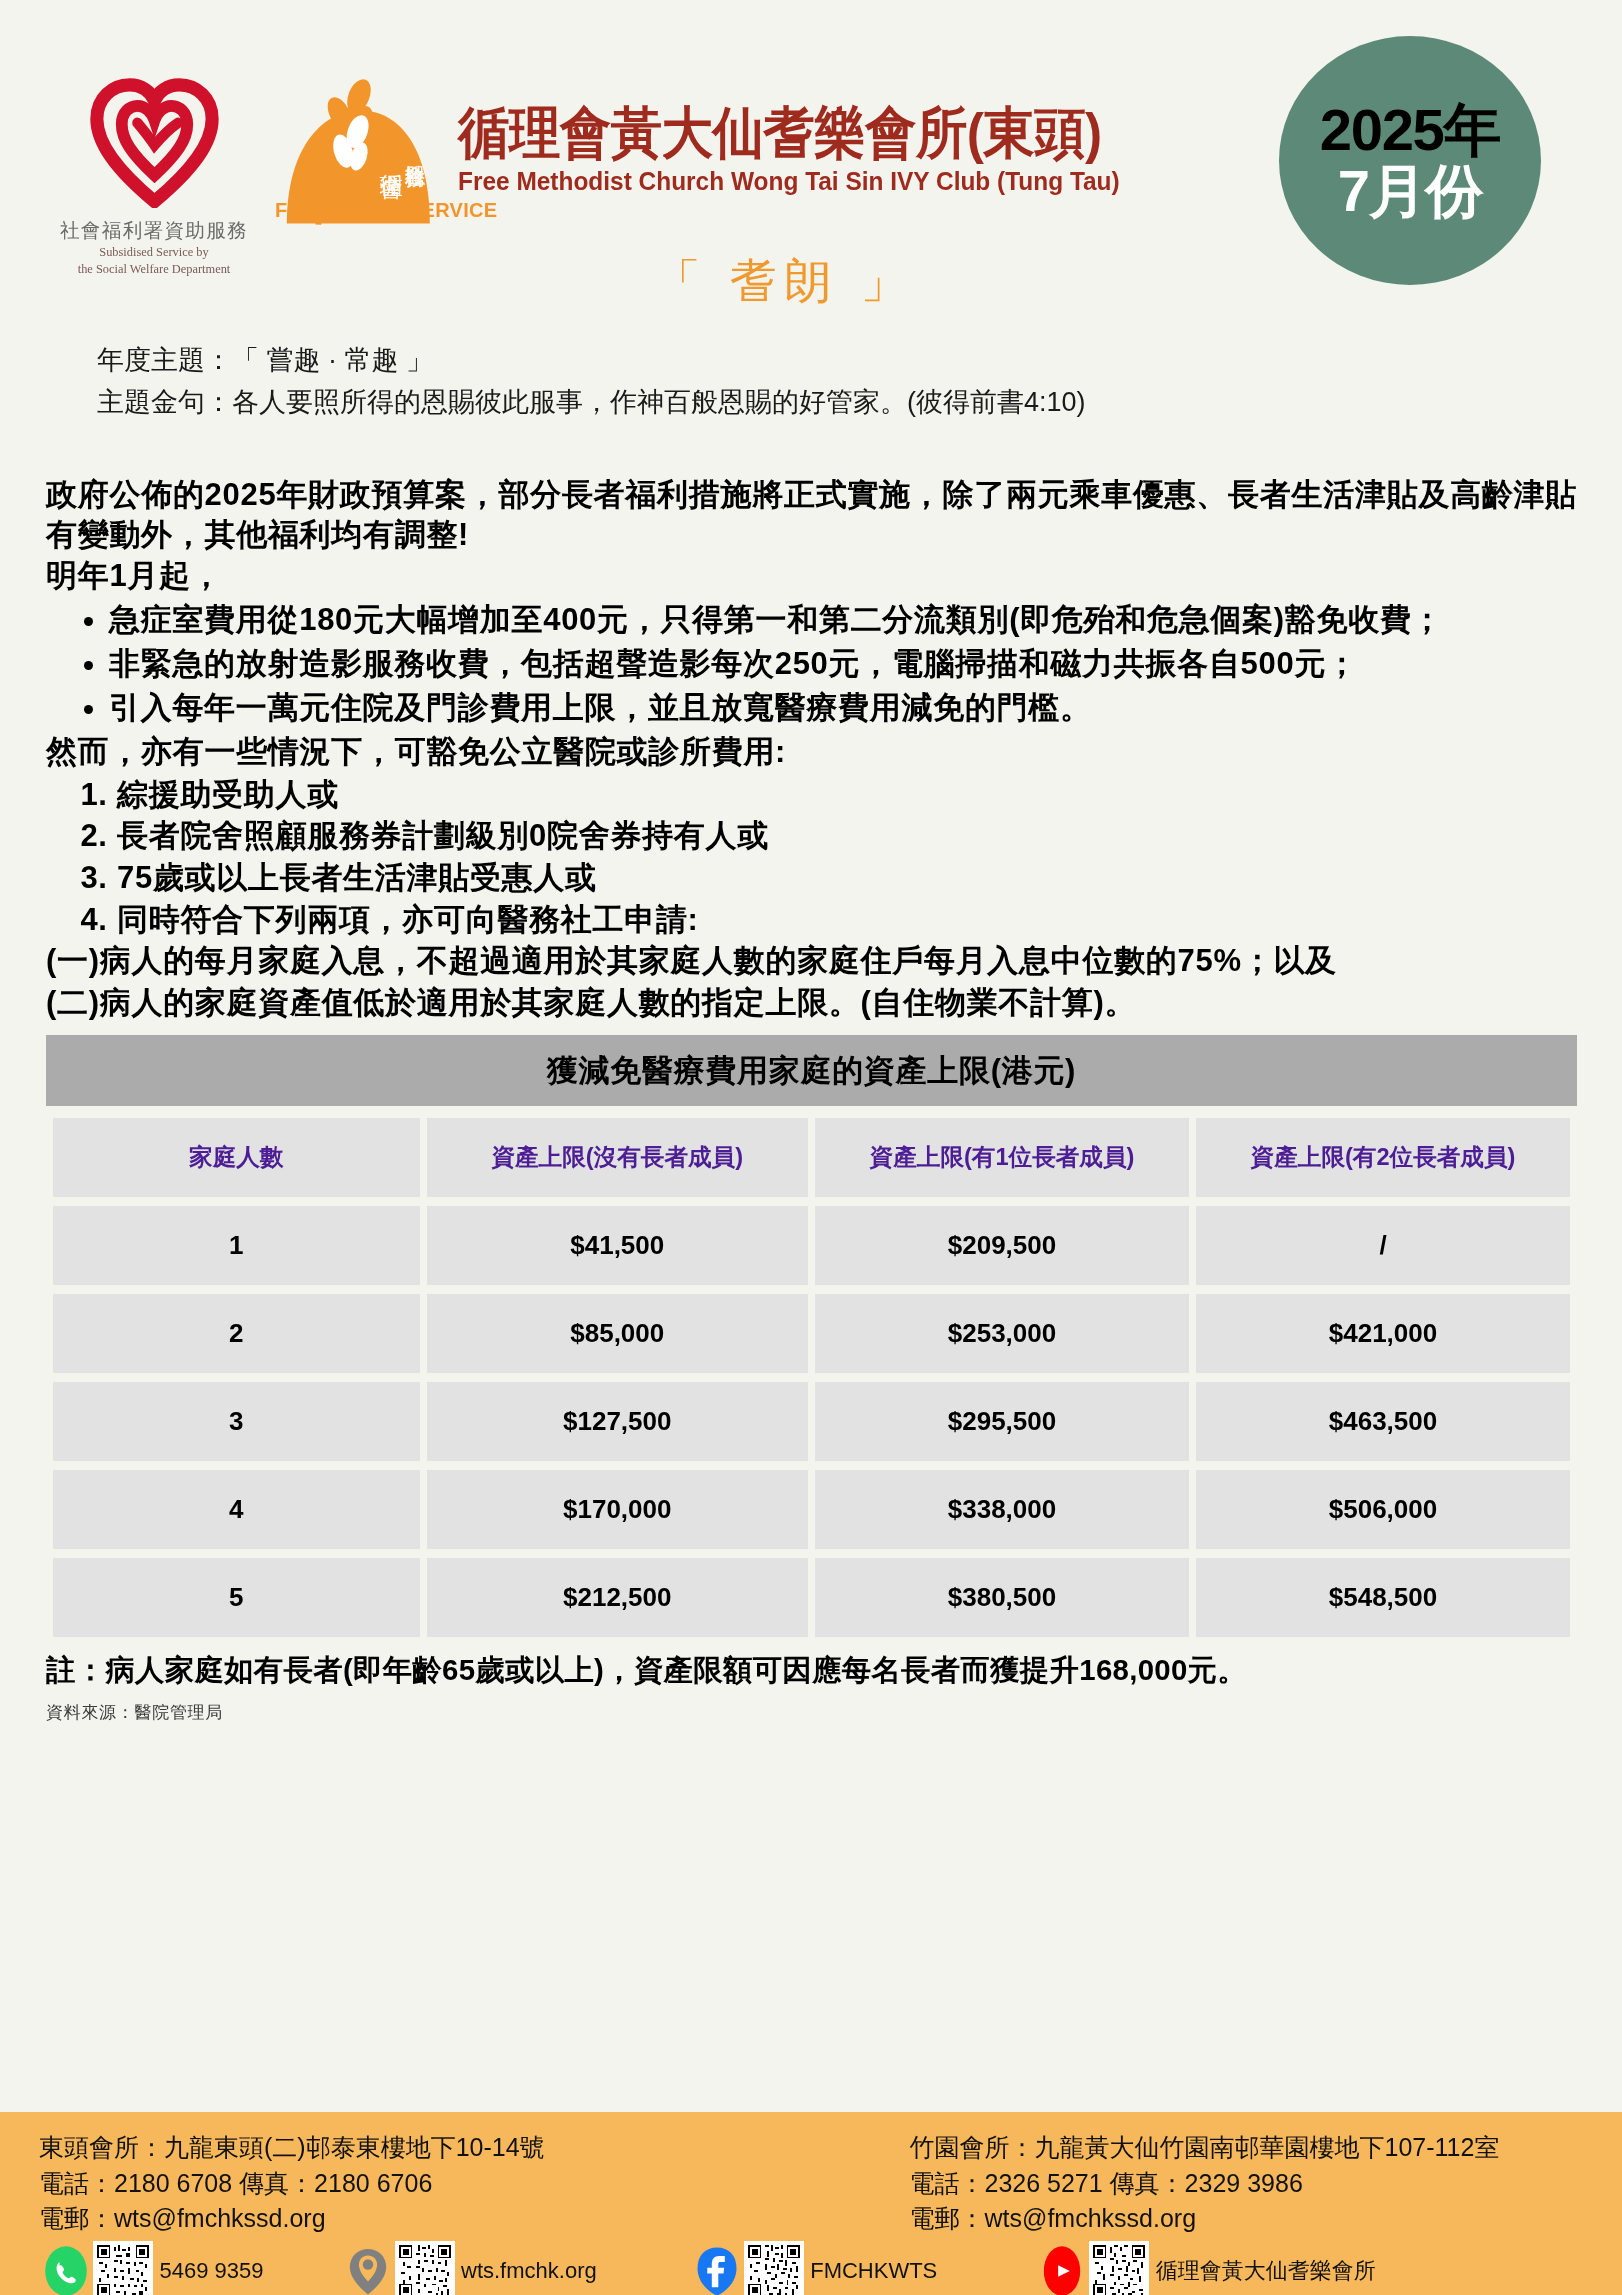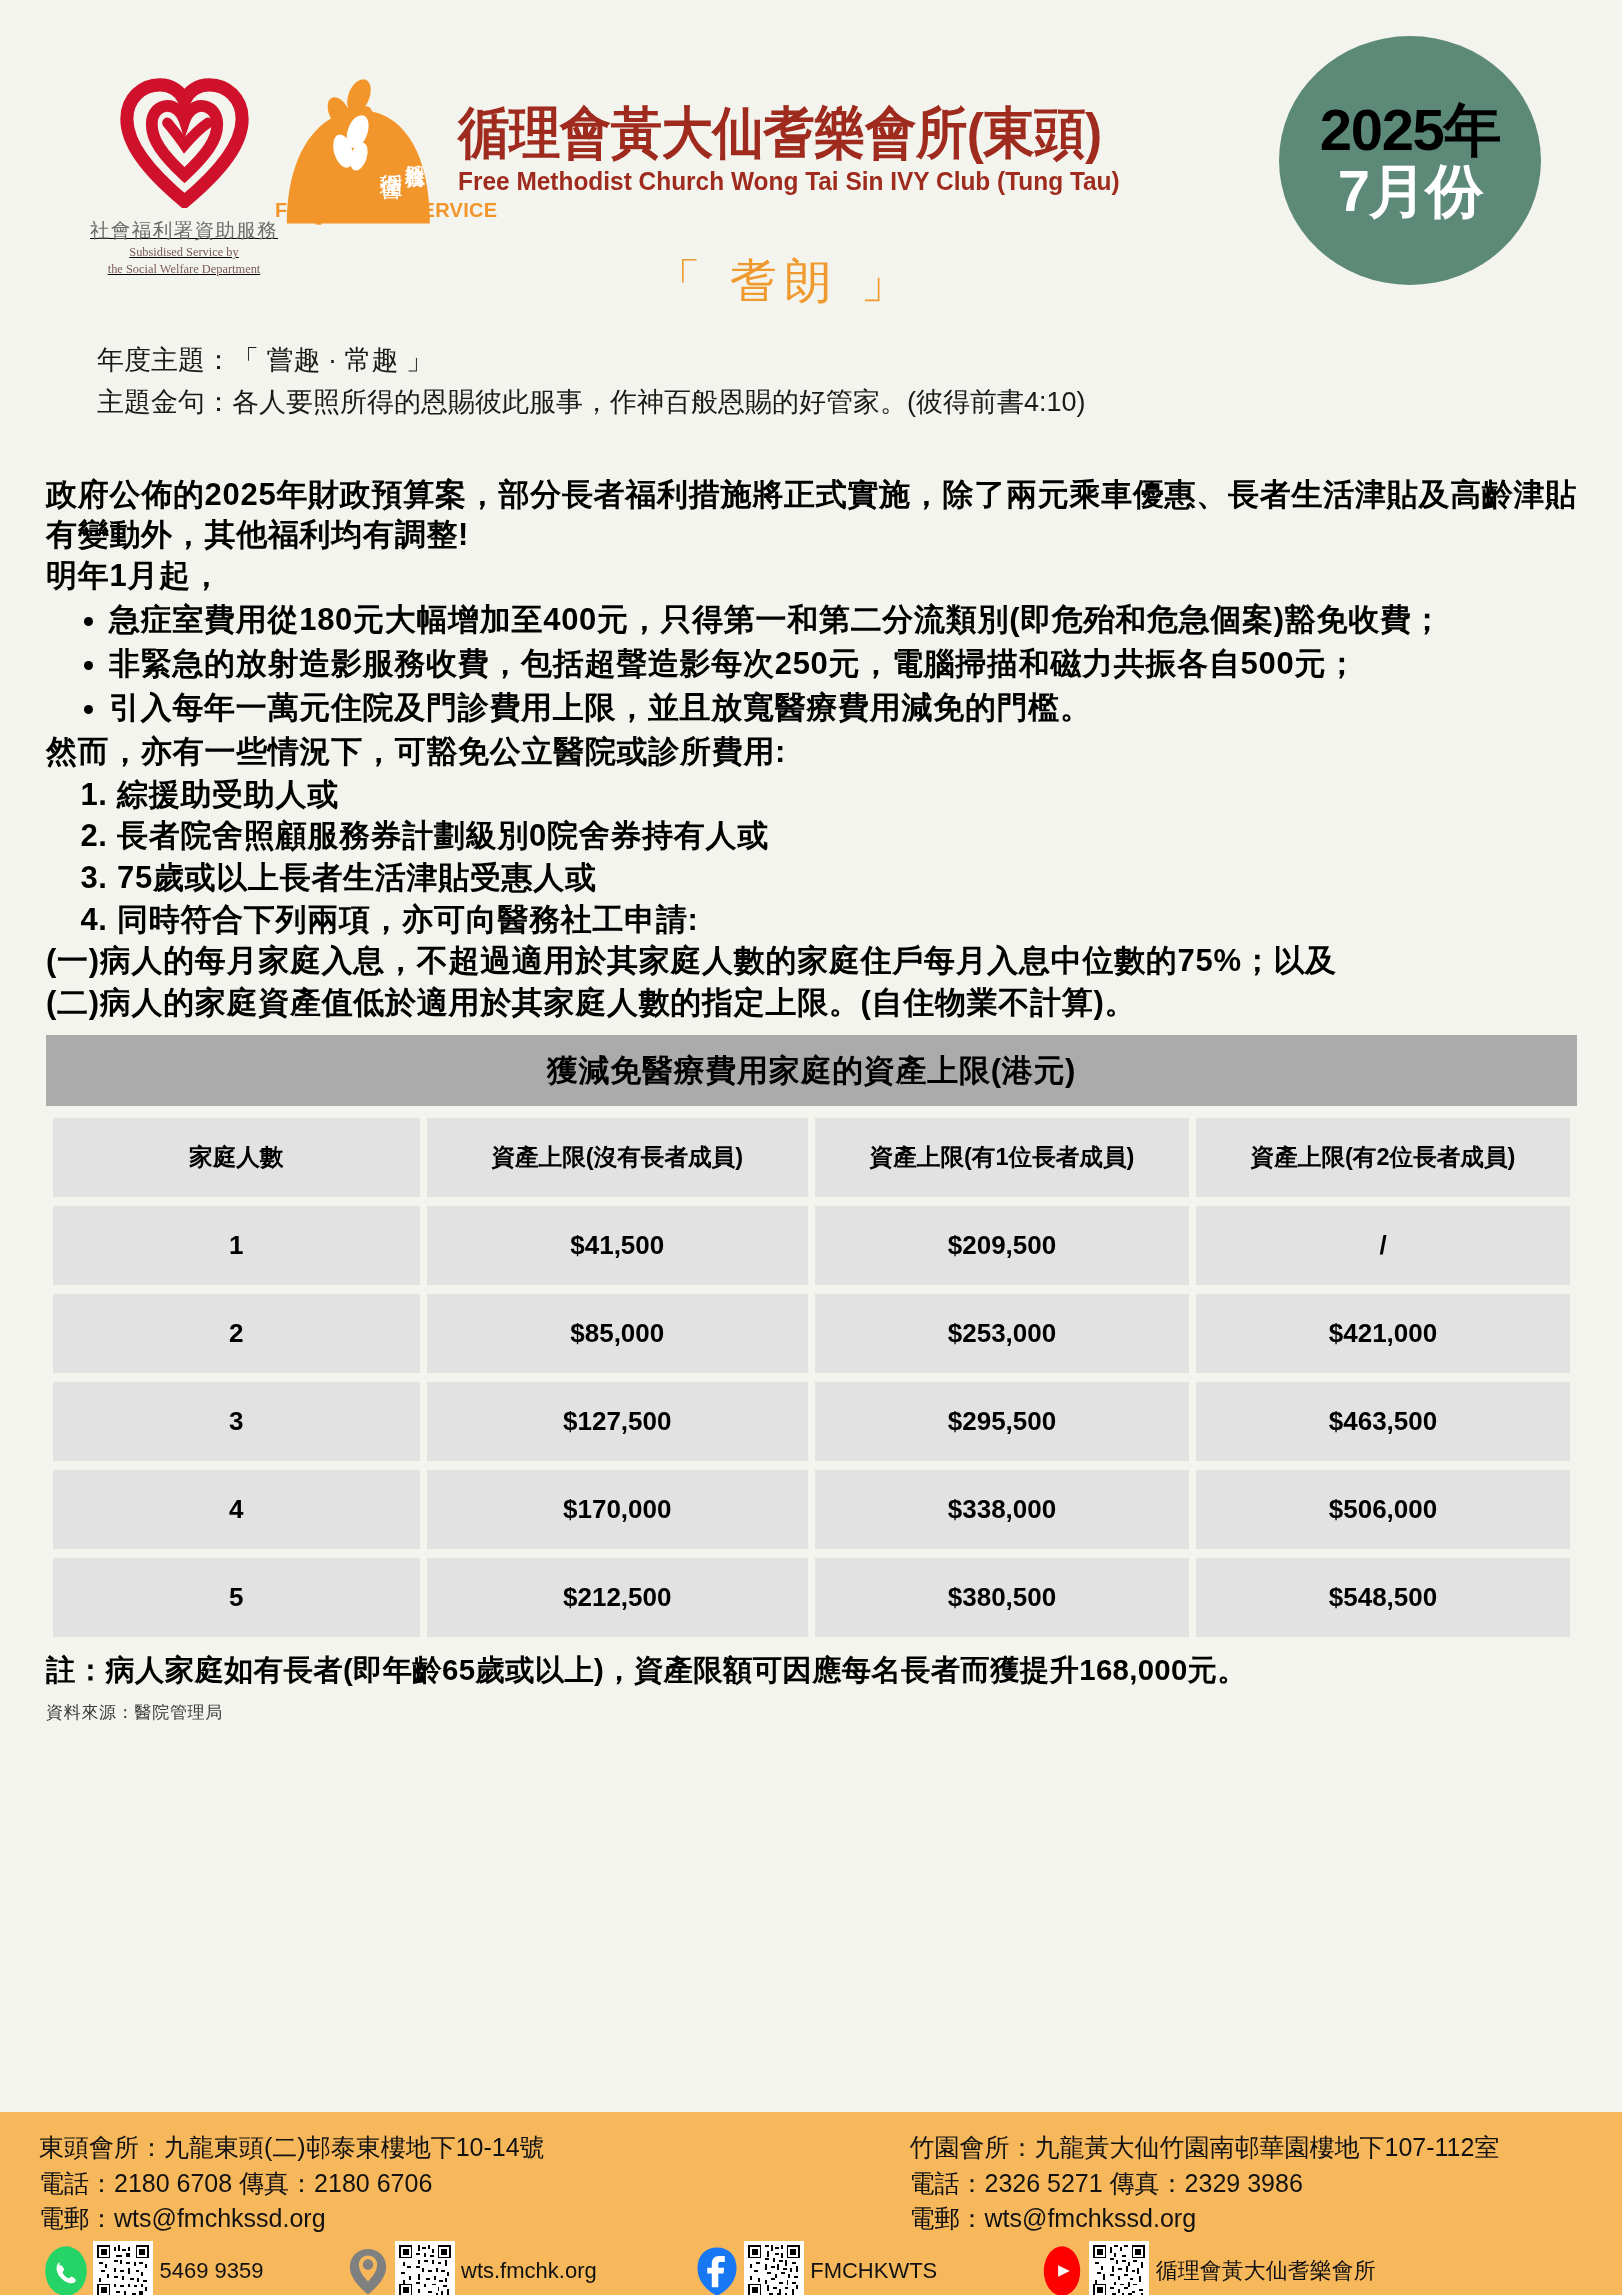--- a/index.html
+++ b/index.html
@@ -14,7 +14,7 @@
 
   
   .header{position:relative;height:458px;}
-  .swd-logo{position:absolute;left:89px;top:77px;width:190px;text-align:center;text-decoration:underline;}
+  .swd-logo{position:absolute;left:59px;top:77px;width:190px;text-align:center;}
   .swd-heart{width:131px;height:131px;margin:0 auto;position:relative;}
   .swd-cn{font-family:"Liberation Sans",sans-serif;font-size:19.6px;color:#6b6b6b;letter-spacing:1.3px;margin-top:9.2px;white-space:nowrap;}
   .swd-en{font-family:"Liberation Serif","DejaVu Serif",serif;font-size:12.4px;color:#7a5a5a;line-height:1.35;margin-top:0;text-align:center;}

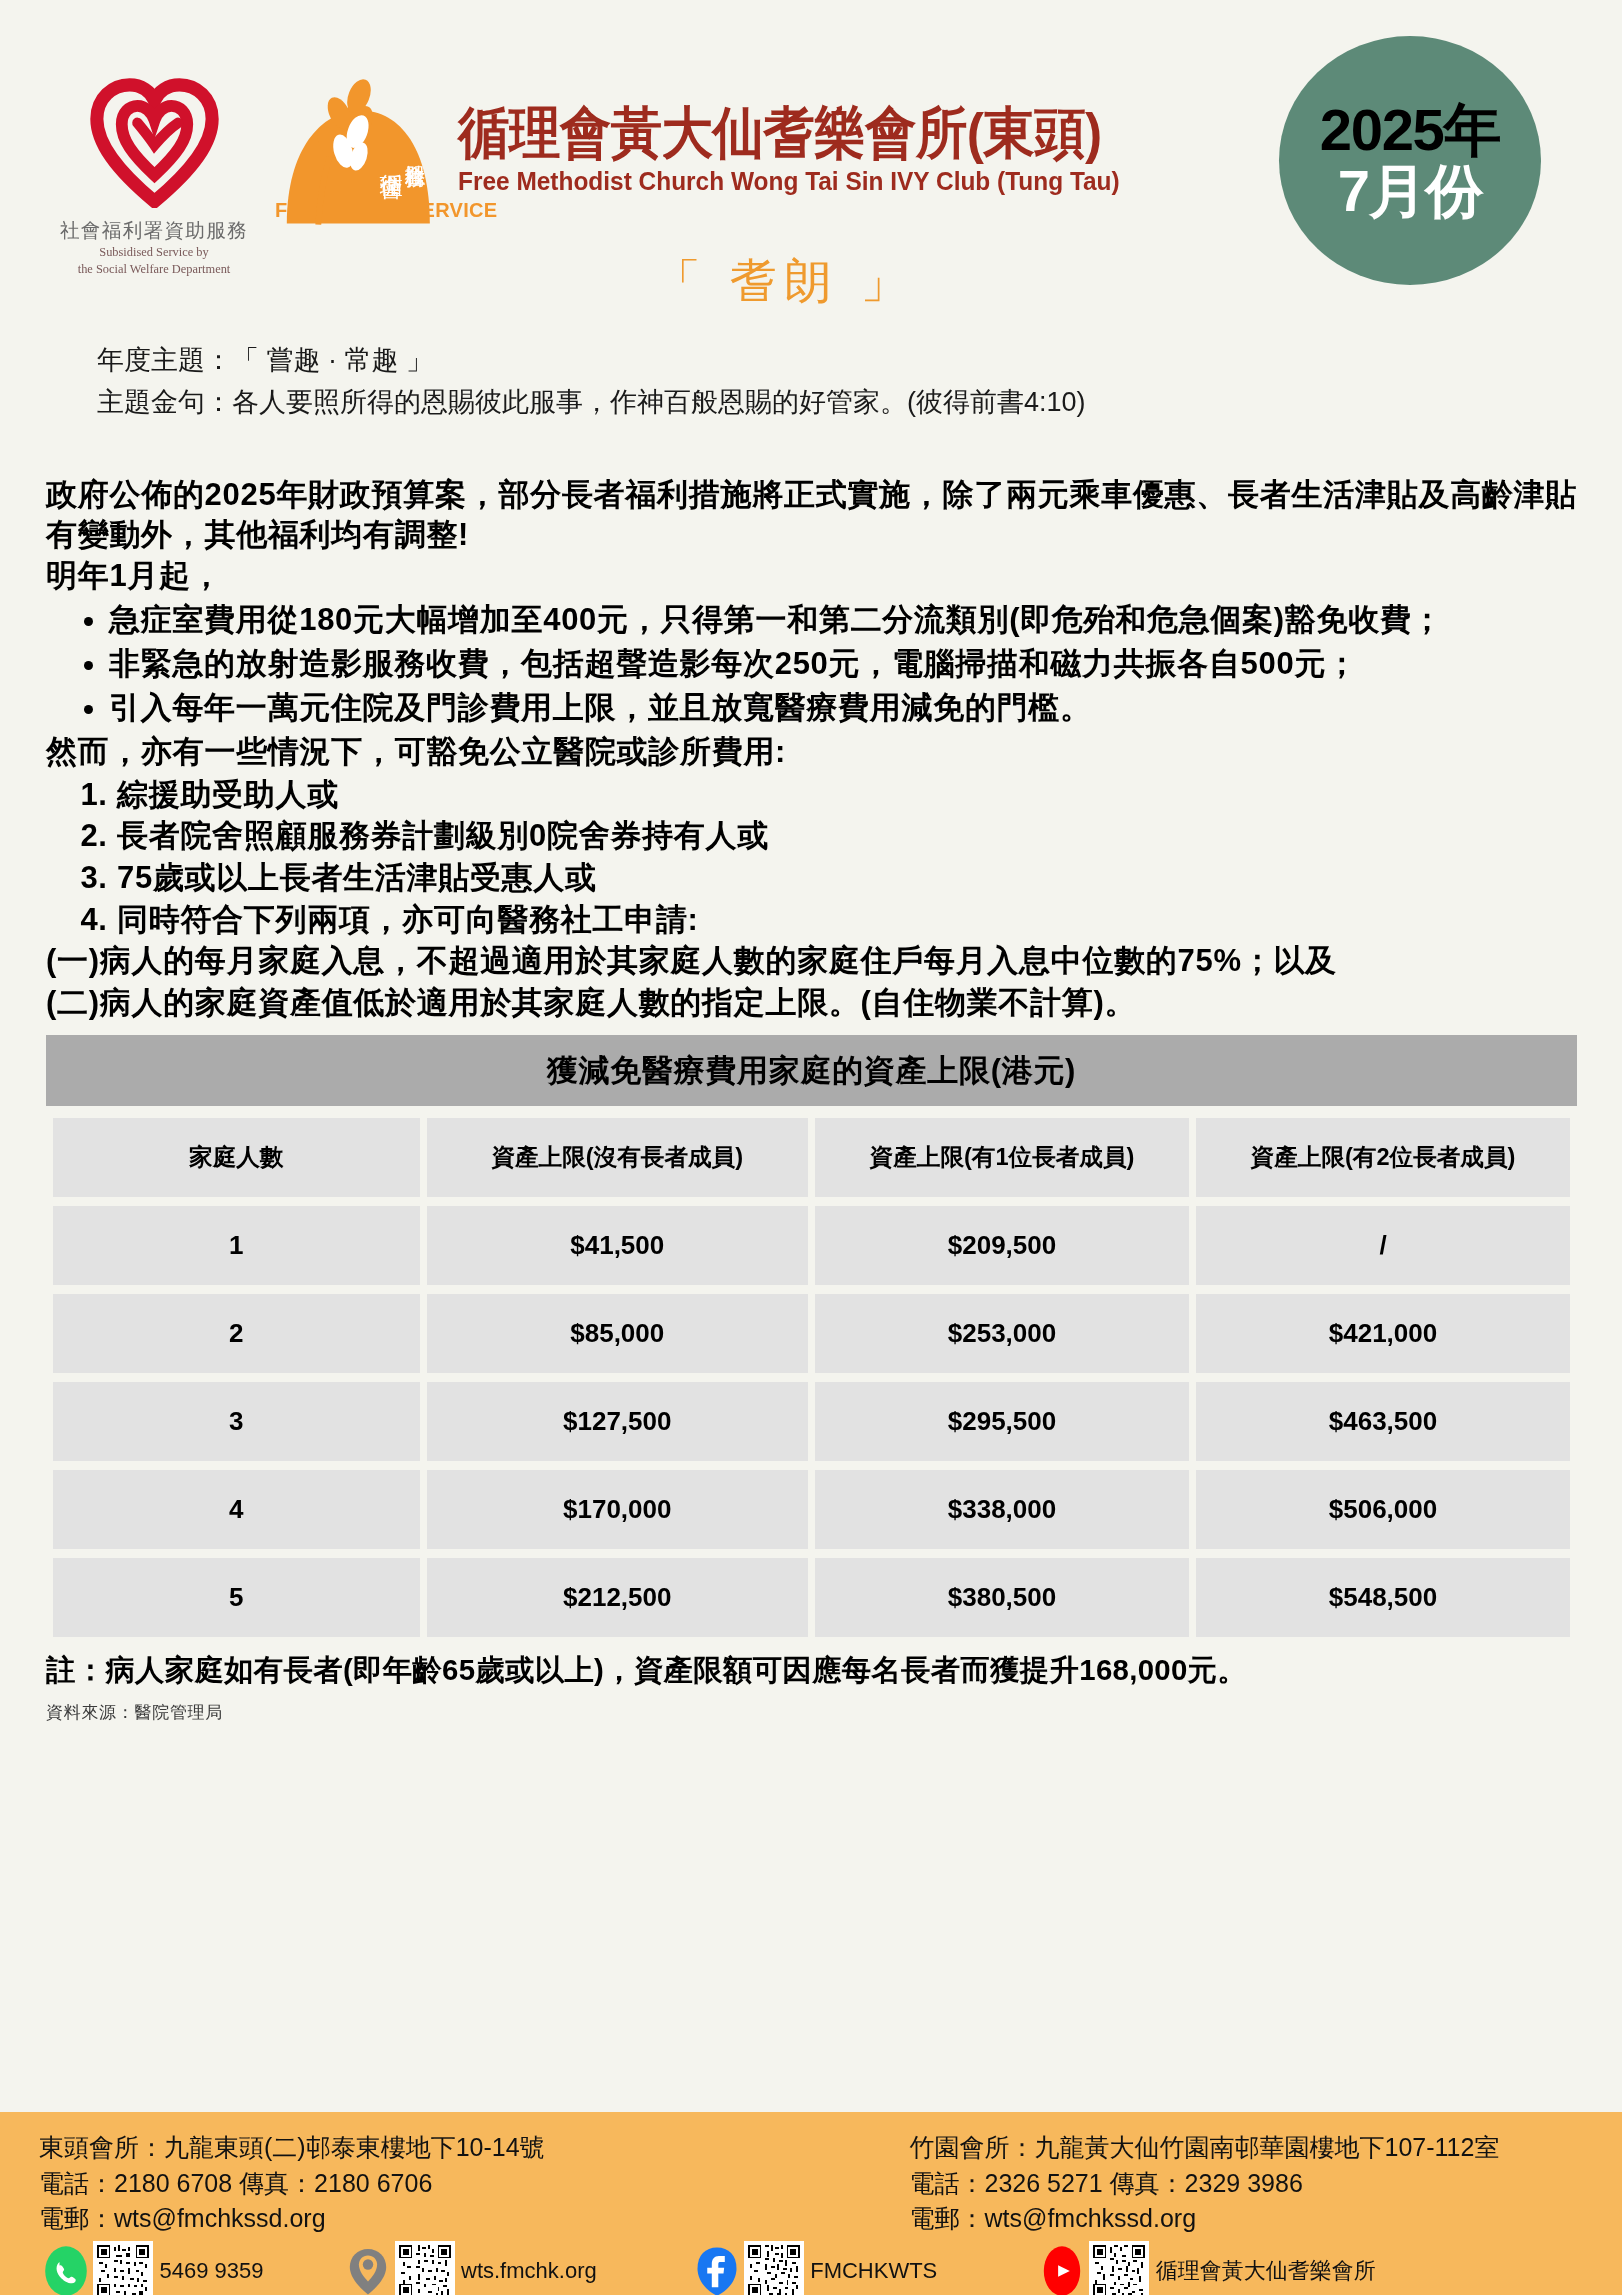--- a/index.html
+++ b/index.html
@@ -61,7 +61,7 @@
   .tbl-title{background:#ababab;height:71px;display:flex;align-items:center;justify-content:center;}
   .tbl-title span{font-size:31px;font-weight:bold;color:#000;letter-spacing:0.7px;}
   table.asset{width:100%;border-collapse:separate;border-spacing:7.9px 9.2px;margin-top:2.6px;}
-  table.asset th{background:#e2e2e2;height:77px;font-size:23.6px;font-weight:bold;color:#000000;text-align:center;letter-spacing:0px;}
+  table.asset th{background:#e2e2e2;height:77px;font-size:23.6px;font-weight:bold;color:#4c1d95;text-align:center;letter-spacing:0px;}
   table.asset td{background:#e2e2e2;height:77px;font-size:26px;font-weight:bold;color:#000;text-align:center;}
   table.asset col.c1{width:24.5%;}
   table.asset col.c2{width:25.5%;}

